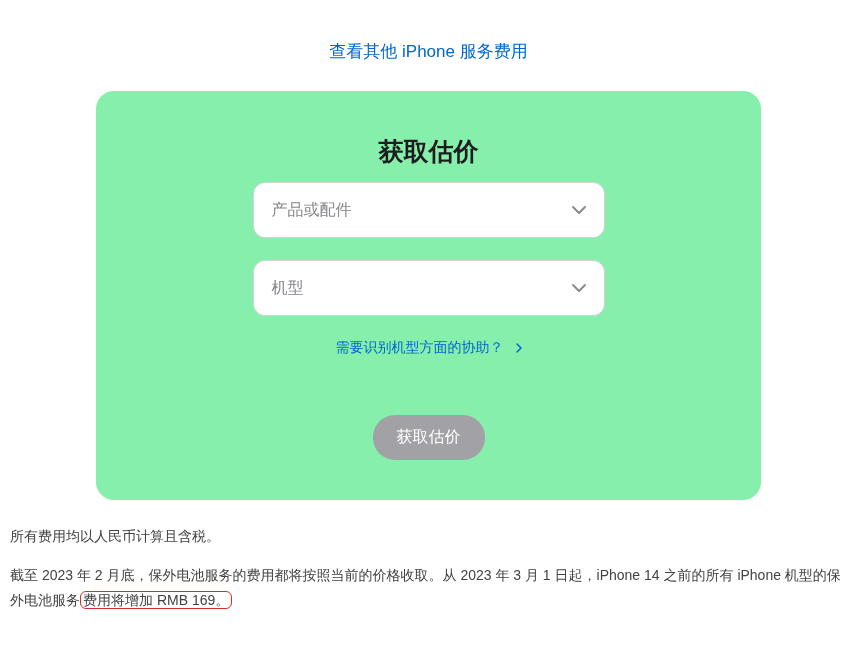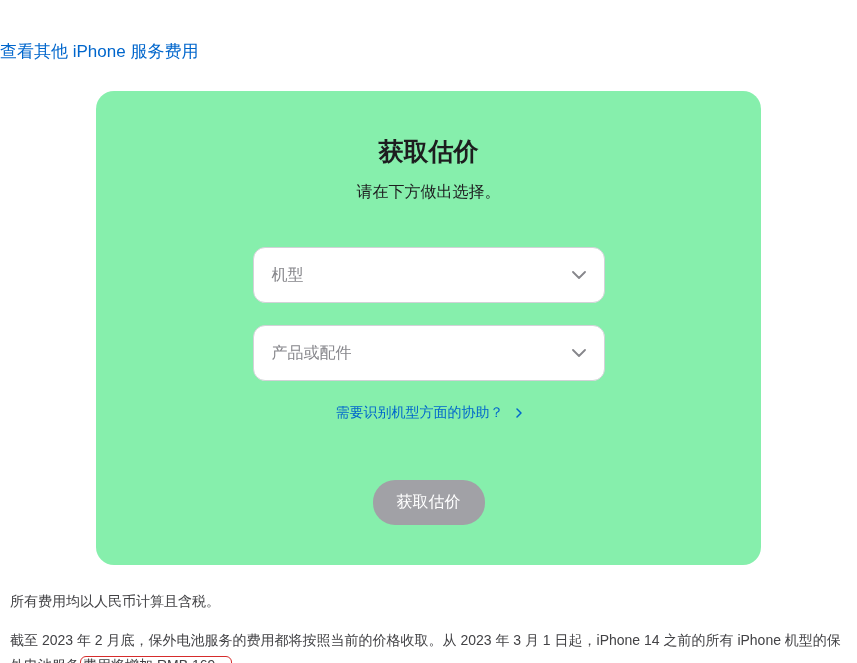--- a/index.html
+++ b/index.html
@@ -15,7 +15,7 @@
       padding: 0;
     }
     .top-link {
-      text-align: left;
+      text-align: center;
       padding: 40px 0 28px 0;
     }
     .top-link a {

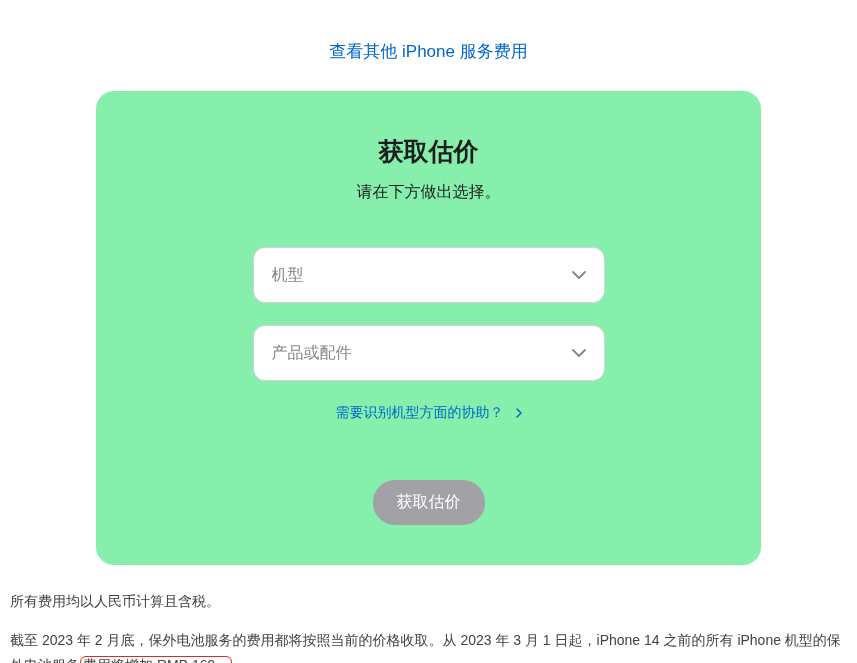--- a/index.html
+++ b/index.html
@@ -130,7 +130,6 @@
 
 <div class="card">
   <h2 class="card-title">获取估价</h2>
-  <p class="card-subtitle">请在下方做出选择。</p>
 
   <div class="select-wrapper">
     <div class="select-box">

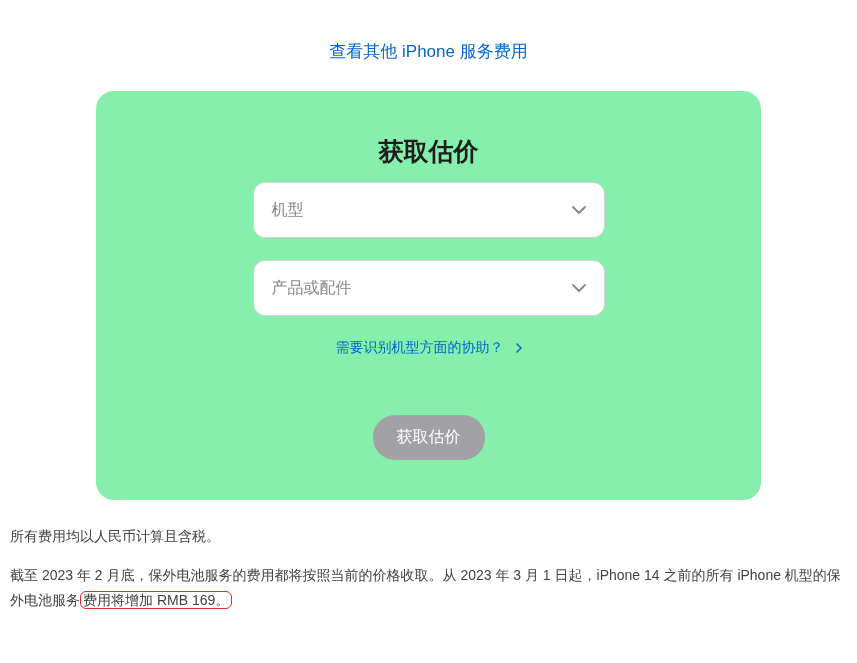--- a/index.html
+++ b/index.html
@@ -133,7 +133,7 @@
 
   <div class="select-wrapper">
     <div class="select-box">
-      <span class="select-placeholder">机型</span>
+      <span class="select-placeholder">产品或配件</span>
       <span class="chevron">
         <svg viewBox="0 0 14 8" fill="none">
             <path d="M1 1L7 7L13 1" stroke="#86868b" stroke-width="1.8" stroke-linecap="round" stroke-linejoin="round"></path>
@@ -144,7 +144,7 @@
 
   <div class="select-wrapper">
     <div class="select-box">
-      <span class="select-placeholder">产品或配件</span>
+      <span class="select-placeholder">机型</span>
       <span class="chevron">
         <svg viewBox="0 0 14 8" fill="none">
             <path d="M1 1L7 7L13 1" stroke="#86868b" stroke-width="1.8" stroke-linecap="round" stroke-linejoin="round"></path>

